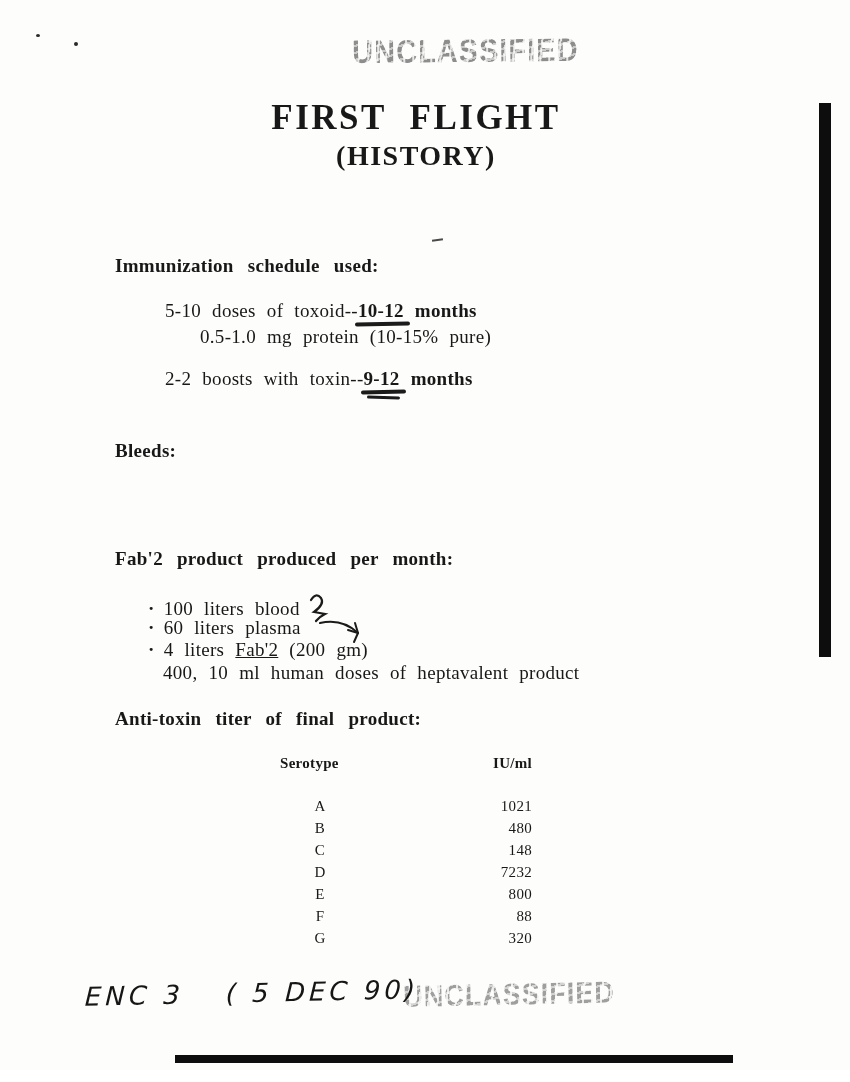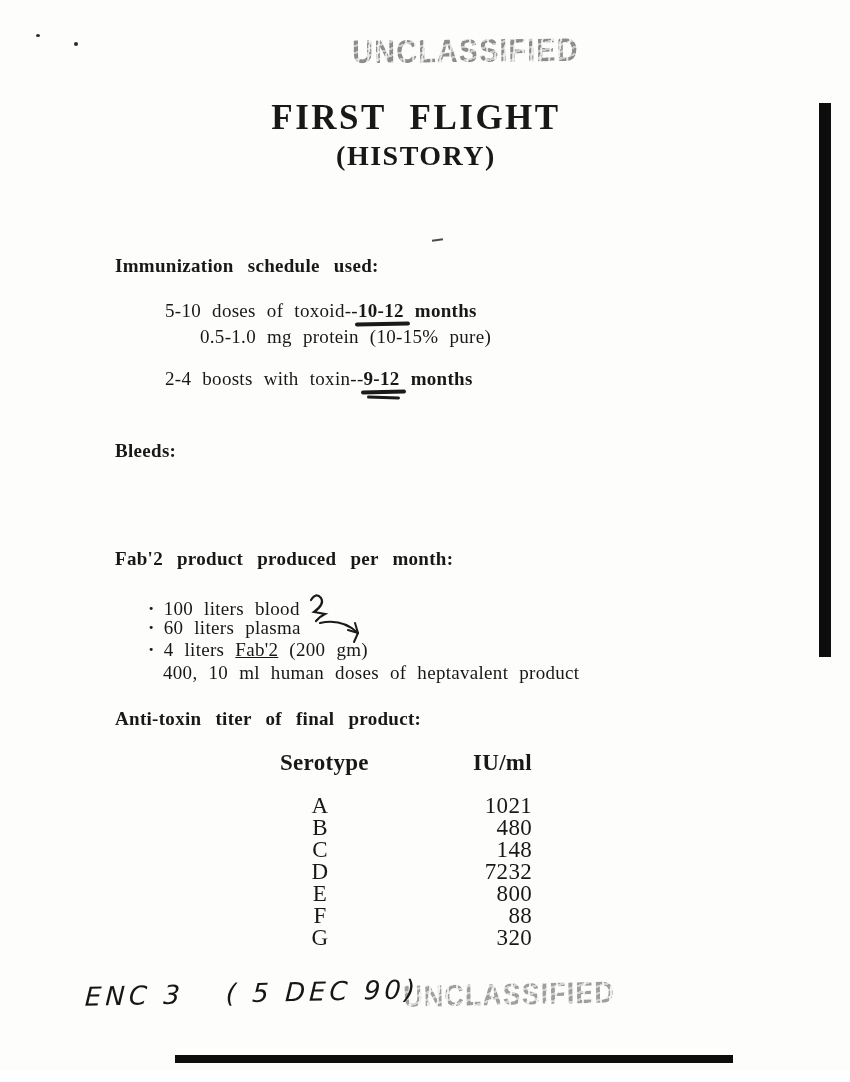--- a/index.html
+++ b/index.html
@@ -105,7 +105,7 @@
   <div class="line" style="left:200px; top:326px;">0.5-1.0 mg protein (10-15% pure)</div>
 
   <div class="line" style="left:165px; top:368px;">
-    <span>2-4 boosts with toxin--</span><span class="rel bold"><span>9-12</span><i class="hand-underline"></i><i class="hand-underline second"></i></span><span class="bold"> months</span>
+    <span>2-2 boosts with toxin--</span><span class="rel bold"><span>9-12</span><i class="hand-underline"></i><i class="hand-underline second"></i></span><span class="bold"> months</span>
   </div>
 
   <div class="line heading" style="left:115px; top:440px;">Bleeds:</div>

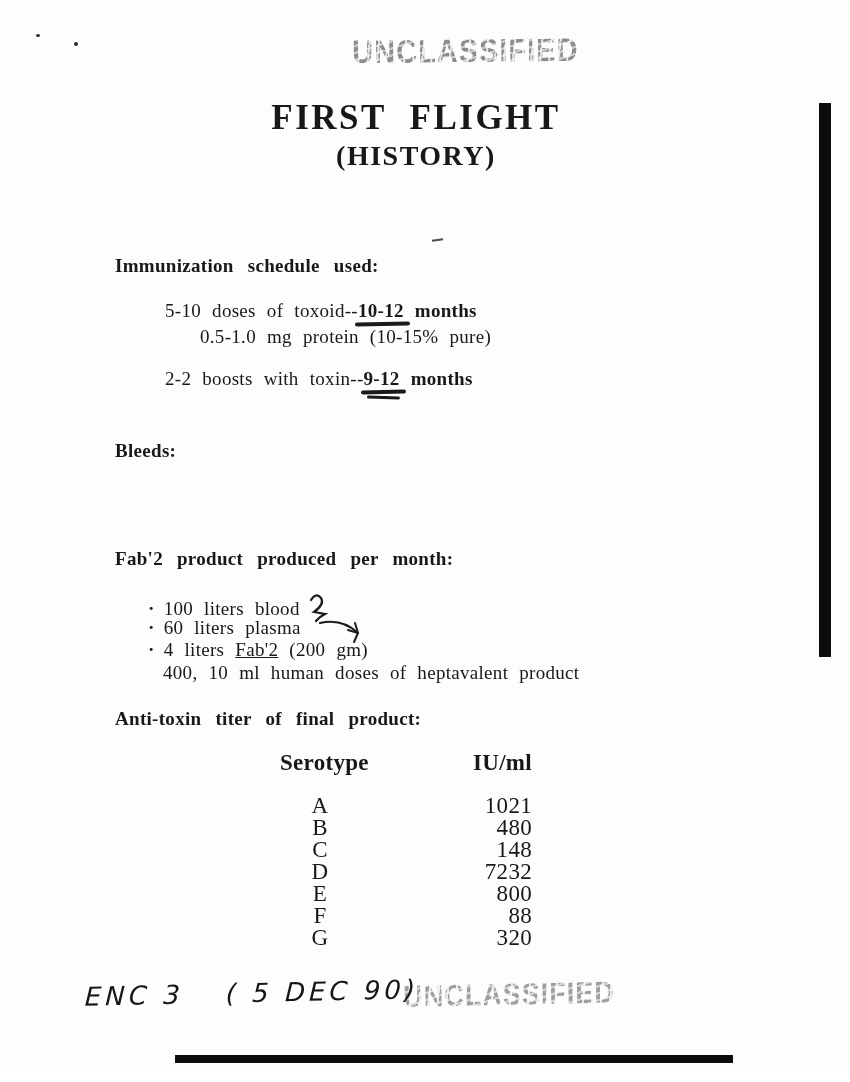--- a/index.html
+++ b/index.html
@@ -61,7 +61,7 @@
   .mark-arrow { vertical-align:-12px; margin-left:16px; }
 
   
-  .titer-table { position:absolute; left:280px; top:752px; width:252px; font-size:23px; letter-spacing:0.3px; }
+  .titer-table { position:absolute; left:280px; top:752px; width:252px; font-size:15px; letter-spacing:0.3px; }
   .t-header, .t-row { display:flex; justify-content:space-between; height:22px; line-height:22px; }
   .t-header { margin-bottom:21px; }
   .t-col1 { width:80px; }

